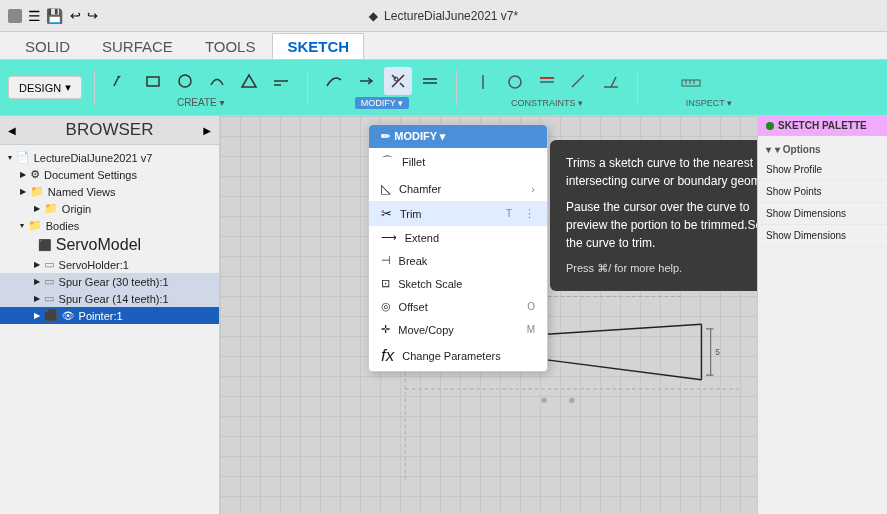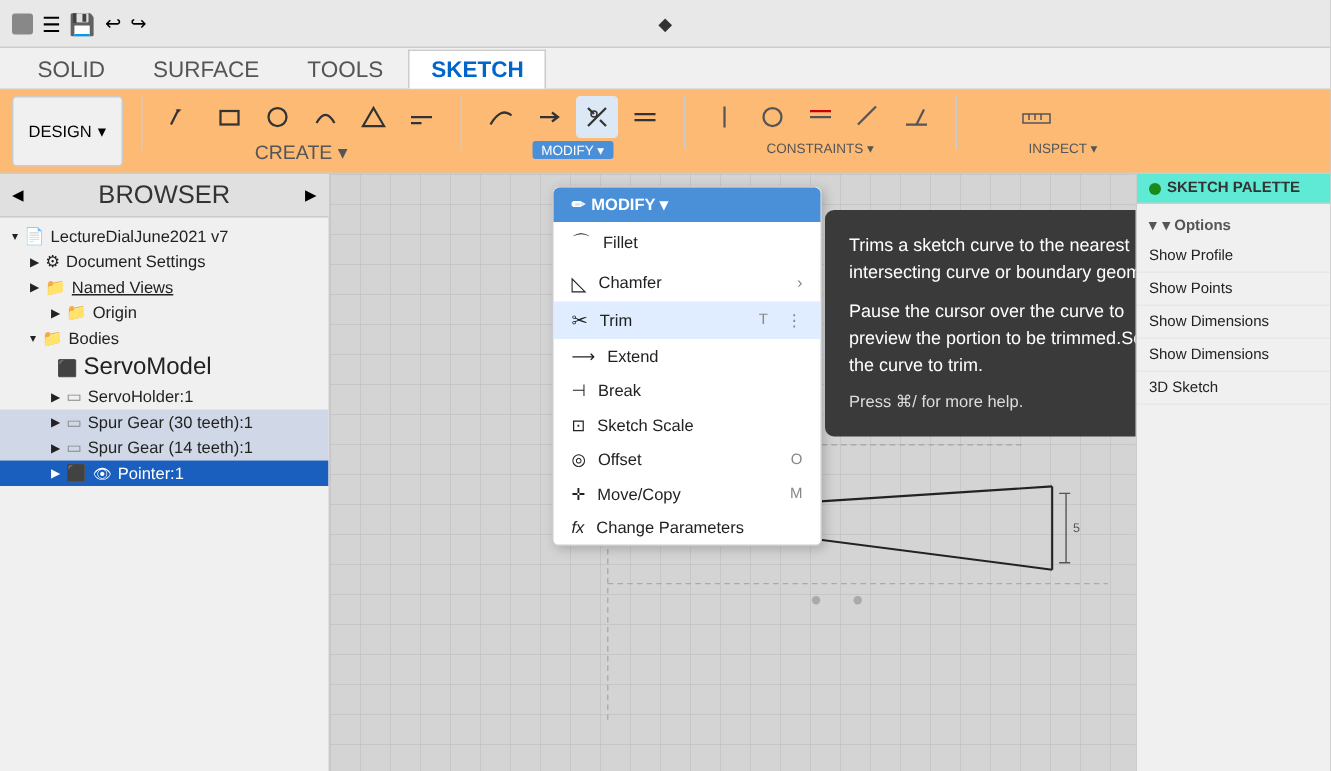--- a/index.html
+++ b/index.html
@@ -80,6 +80,7 @@
   </div>
   <div class="title-bar-title">
     <span>◆</span>
+    <span>LectureDialJune2021 v7*</span>
   </div>
 </div>
 

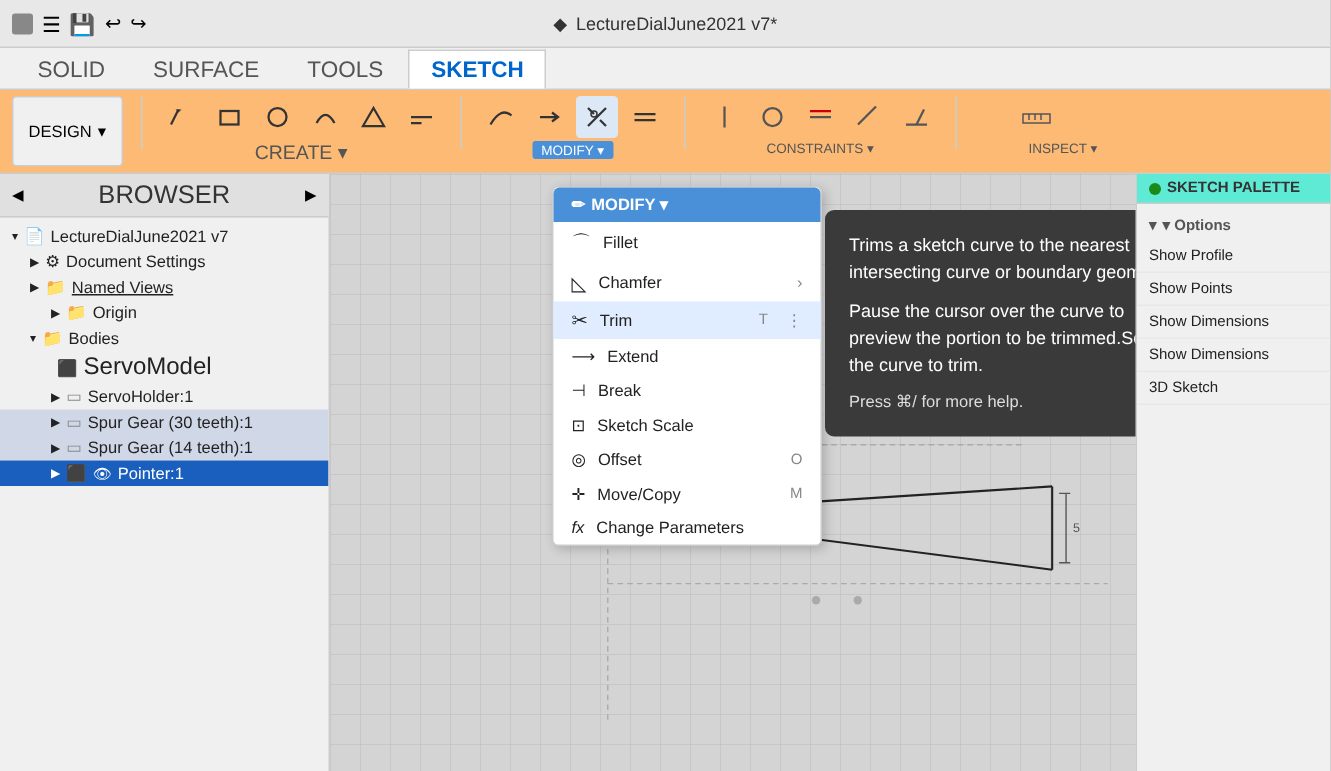--- a/index.html
+++ b/index.html
@@ -17,7 +17,7 @@
     .nav-tab.active { background: white; border-color: #ccc; color: #0066cc; font-weight: bold; }
 
     
-    .toolbar { background: #fdba74; border-bottom: 1px solid #ccc; display: flex; padding: 4px 8px; gap: 8px; height: 56px; }
+    .toolbar { background: #5eead4; border-bottom: 1px solid #ccc; display: flex; align-items: center; padding: 4px 8px; gap: 8px; height: 56px; }
     .toolbar-section { display: flex; flex-direction: column; align-items: center; gap: 2px; }
     .toolbar-items { display: flex; align-items: center; gap: 4px; }
     .toolbar-btn { width: 28px; height: 28px; background: transparent; border: none; cursor: pointer; display: flex; align-items: center; justify-content: center; border-radius: 3px; font-size: 16px; color: #333; }

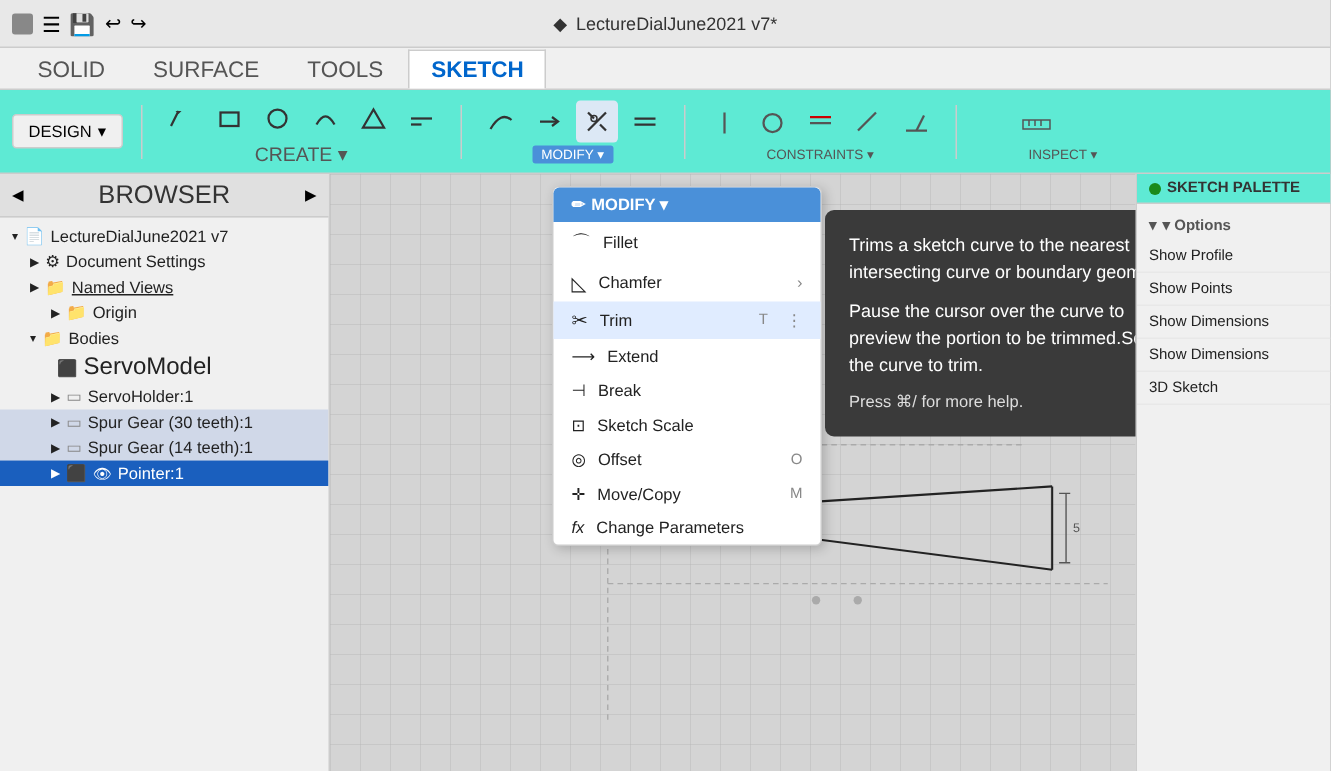--- a/index.html
+++ b/index.html
@@ -133,7 +133,7 @@
           </svg>
         </button>
     </div>
-    <div class="create-label" style="font-size:13px;color:#555;cursor:pointer;">CREATE ▾</div>
+    <div class="create-label" style="font-size:10px;color:#555;cursor:pointer;">CREATE ▾</div>
   </div>
   <div class="toolbar-divider"></div>
 

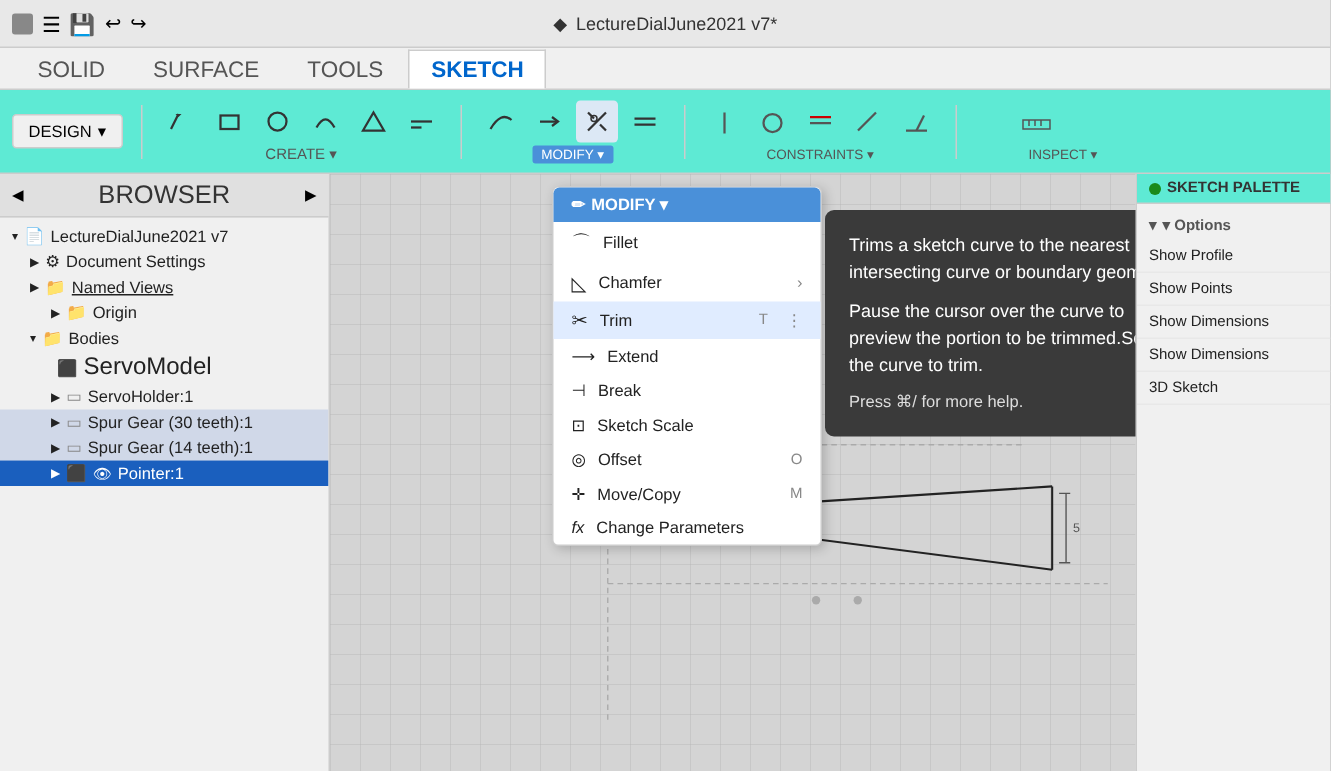--- a/index.html
+++ b/index.html
@@ -57,7 +57,7 @@
 
     
     .right-panel { width: 130px; background: #f0f0f0; border-left: 1px solid #ccc; display: flex; flex-direction: column; }
-    .panel-header { background: #5eead4; padding: 4px 8px; border-bottom: 1px solid #ccc; display: flex; align-items: center; gap: 4px; }
+    .panel-header { background: #f0abfc; padding: 4px 8px; border-bottom: 1px solid #ccc; display: flex; align-items: center; gap: 4px; }
     .panel-section { padding: 4px 0; }
     .panel-section-title { padding: 4px 8px; font-size: 10px; color: #555; font-weight: bold; display: flex; align-items: center; gap: 4px; }
     .panel-btn { padding: 5px 8px; font-size: 10px; color: #222; cursor: pointer; display: flex; align-items: flex-end; gap: 4px; border-bottom: 1px solid #e8e8e8; }

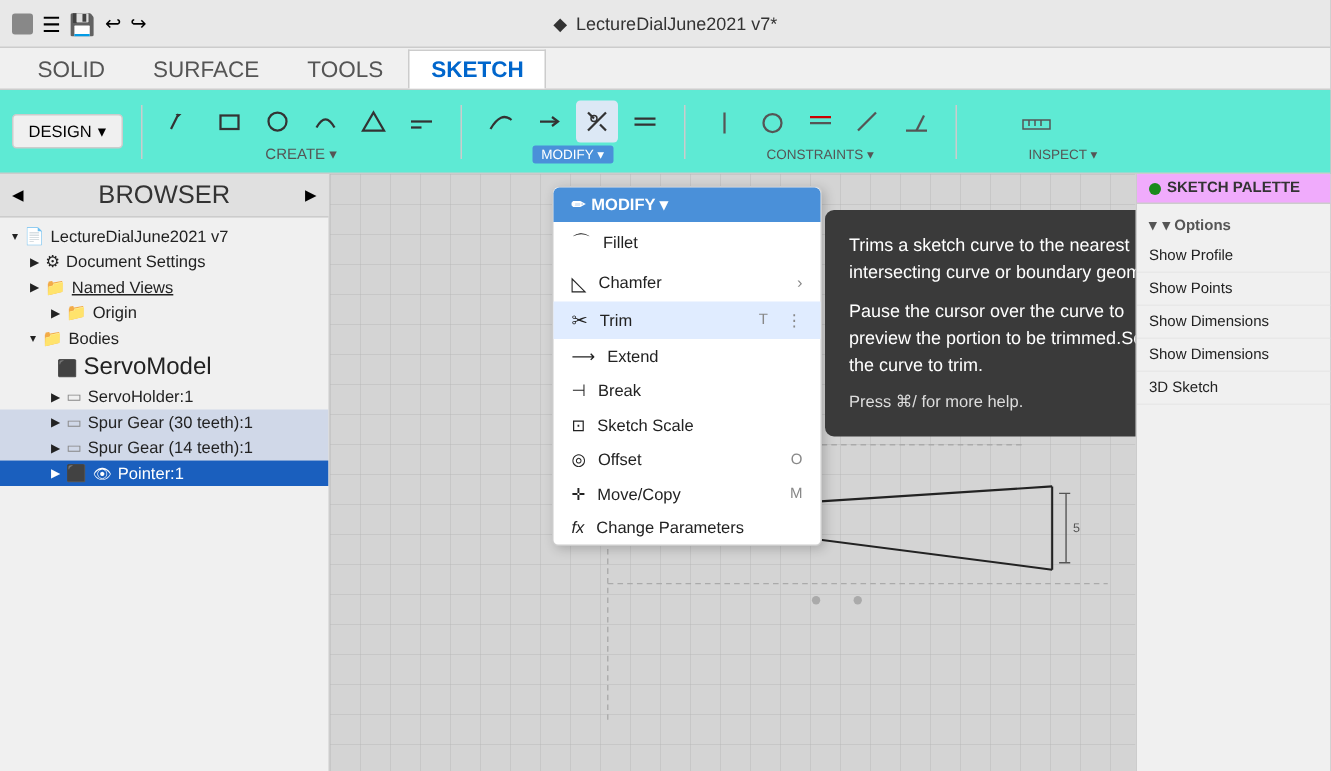--- a/index.html
+++ b/index.html
@@ -239,7 +239,7 @@
       <div class="tree-item tree-indent-1">
         <span style="font-size:8px;">▶</span>
         <span>📁</span>
-        <span style="font-size:11px;text-decoration:underline;">Named Views</span>
+        <span style="font-size:11px;">Named Views</span>
       </div>
       <div class="tree-item tree-indent-2">
         <span style="font-size:8px;">▶</span>

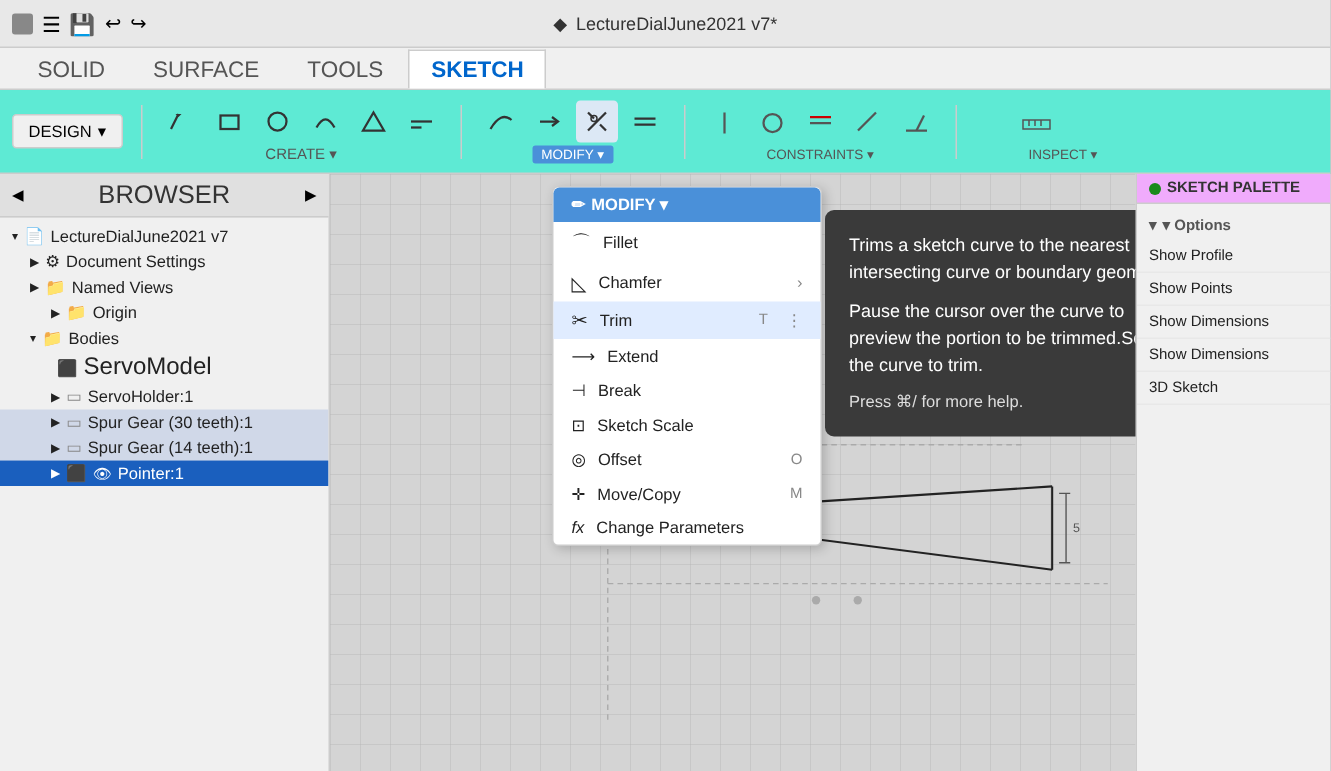--- a/index.html
+++ b/index.html
@@ -381,9 +381,6 @@
       <div class="panel-btn">
         <span>Show Dimensions</span>
       </div>
-      <div class="panel-btn">
-        <span>3D Sketch</span>
-      </div>
     </div>
   </div>
 

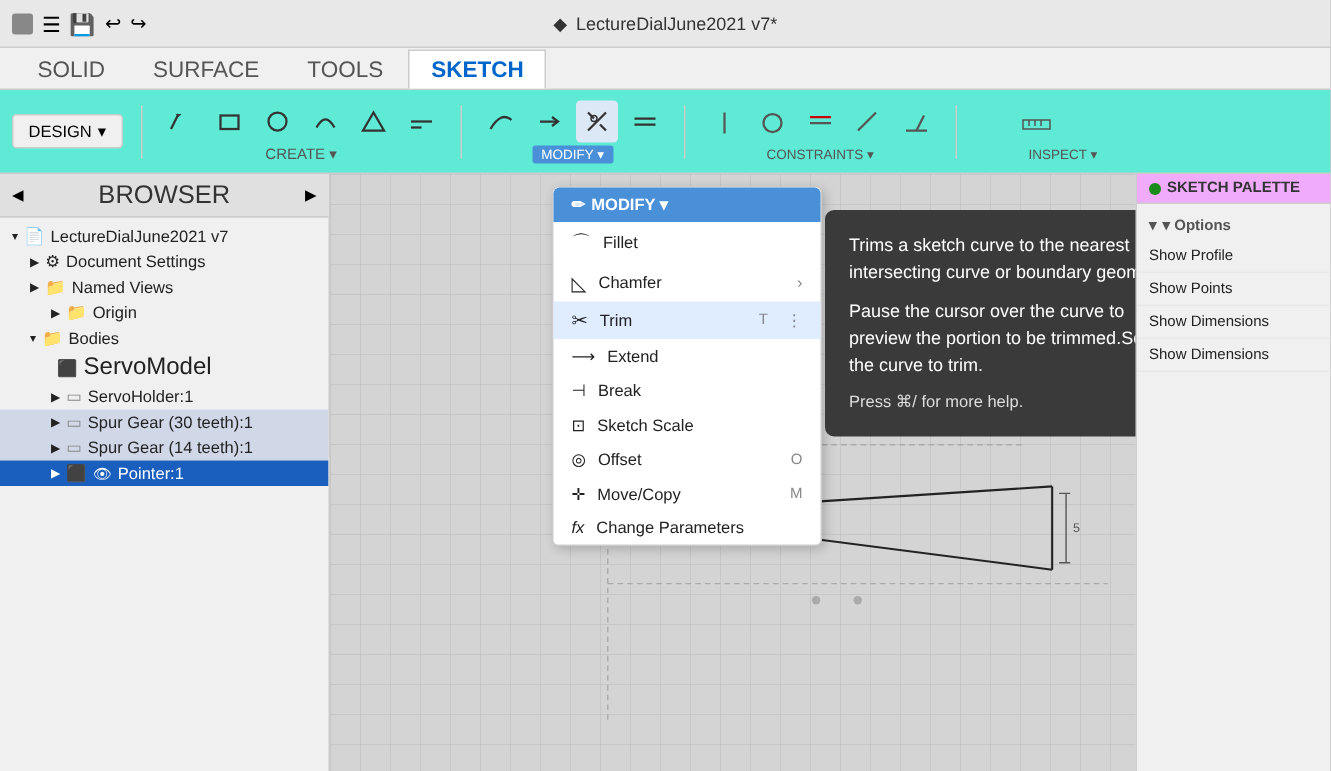--- a/index.html
+++ b/index.html
@@ -347,7 +347,7 @@
         <span class="shortcut" style="margin-left:auto;color:#888;font-size:10px;">M</span>
       </div>
       <div class="dropdown-item">
-        <span style="font-size:11px;font-style:italic;">fx</span>
+        <span style="font-size:17px;font-style:italic;">fx</span>
         <span>Change Parameters</span>
       </div>
     </div>

